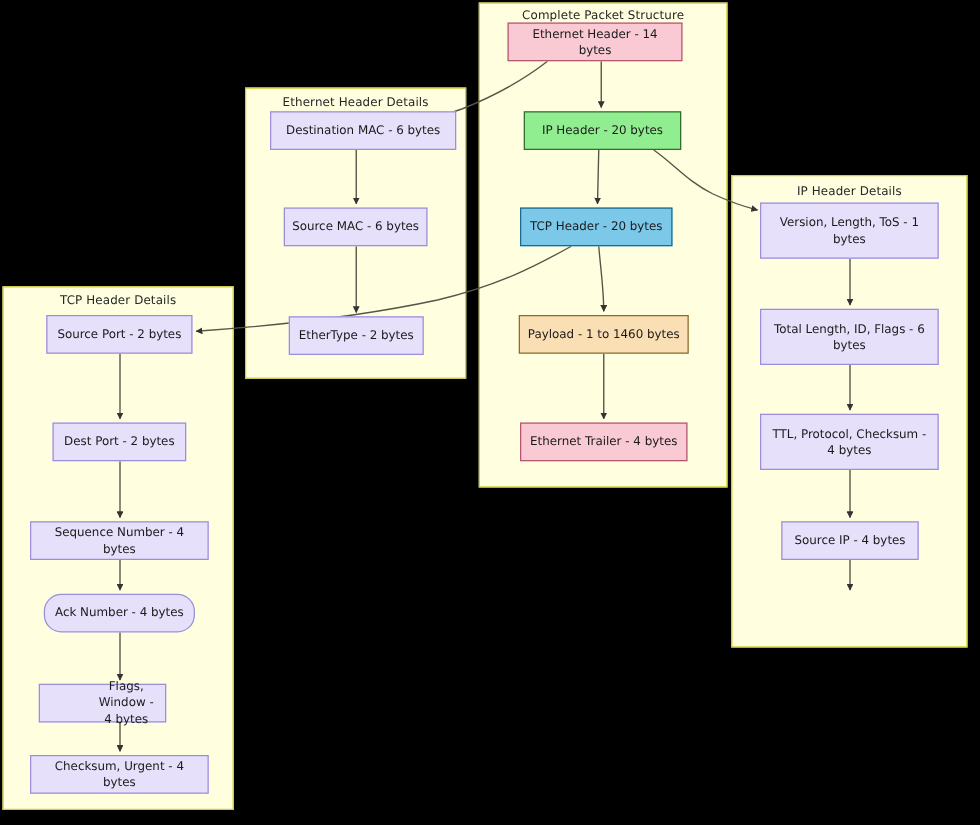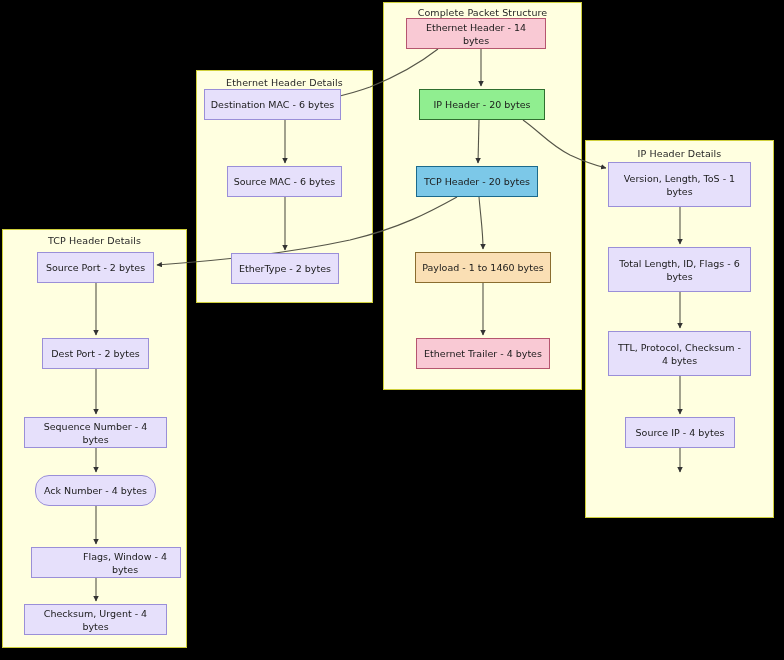--- a/index.html
+++ b/index.html
@@ -128,7 +128,7 @@
   <div class="node n-orange" id="node-payload" style="left: 415px; top: 252px; width: 136px; height: 31px; background: rgb(250, 223, 180); border-color: rgb(138, 109, 47);">Payload - 1 to 1460 bytes</div>
   <div class="node n-pink" id="node-eth-trailer" style="left: 416px; top: 338px; width: 134px; height: 31px; background: rgb(249, 201, 212); border-color: rgb(181, 86, 111);">Ethernet Trailer - 4 bytes</div>
 
-  <div class="node n-lav" id="node-dest-mac" style="left: 204px; top: 89px; width: 137px; height: 31px;">Destination MAC - 6 bytes</div>
+  <div class="node n-lav" id="node-dest-mac" style="left: 216px; top: 89px; width: 149px; height: 31px;">Destination MAC - 6 bytes</div>
   <div class="node n-lav" id="node-src-mac" style="left: 227px; top: 166px; width: 115px; height: 31px;">Source MAC - 6 bytes</div>
   <div class="node n-lav" id="node-ethertype" style="left: 231px; top: 253px; width: 108px; height: 31px;">EtherType - 2 bytes</div>
 

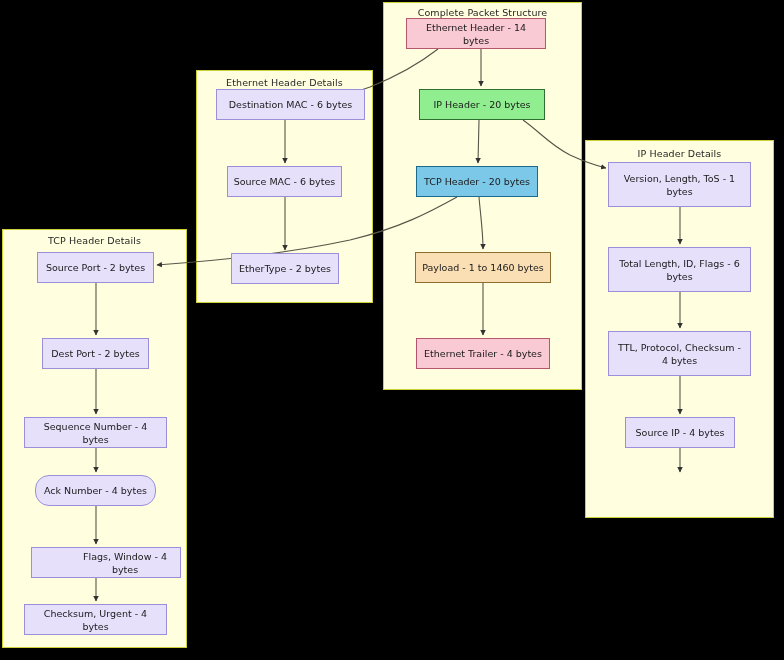--- a/index.html
+++ b/index.html
@@ -141,7 +141,7 @@
   <div class="node n-lav" id="node-tcp-dstport" style="left: 42px; top: 338px; width: 107px; height: 31px;">Dest Port - 2 bytes</div>
   <div class="node n-lav" id="node-tcp-seq" style="left: 24px; top: 417px; width: 143px; height: 31px;">Sequence Number - 4 bytes</div>
   <div class="node n-lav" id="node-tcp-ack" style="left: 35px; top: 475px; width: 121px; height: 31px; border-radius: 14px;">Ack Number - 4 bytes</div>
-  <div class="node n-lav" id="node-tcp-flags" style="left: 31px; top: 547px; width: 150px; height: 31px; padding-left: 43px;">Flags, Window - 4 bytes</div>
+  <div class="node n-lav" id="node-tcp-flags" style="left: 31px; top: 547px; width: 102px; height: 31px; padding-left: 43px;">Flags, Window - 4 bytes</div>
   <div class="node n-lav" id="node-tcp-checksum" style="left: 24px; top: 604px; width: 143px; height: 31px;">Checksum, Urgent - 4 bytes</div>
 
 </div>

